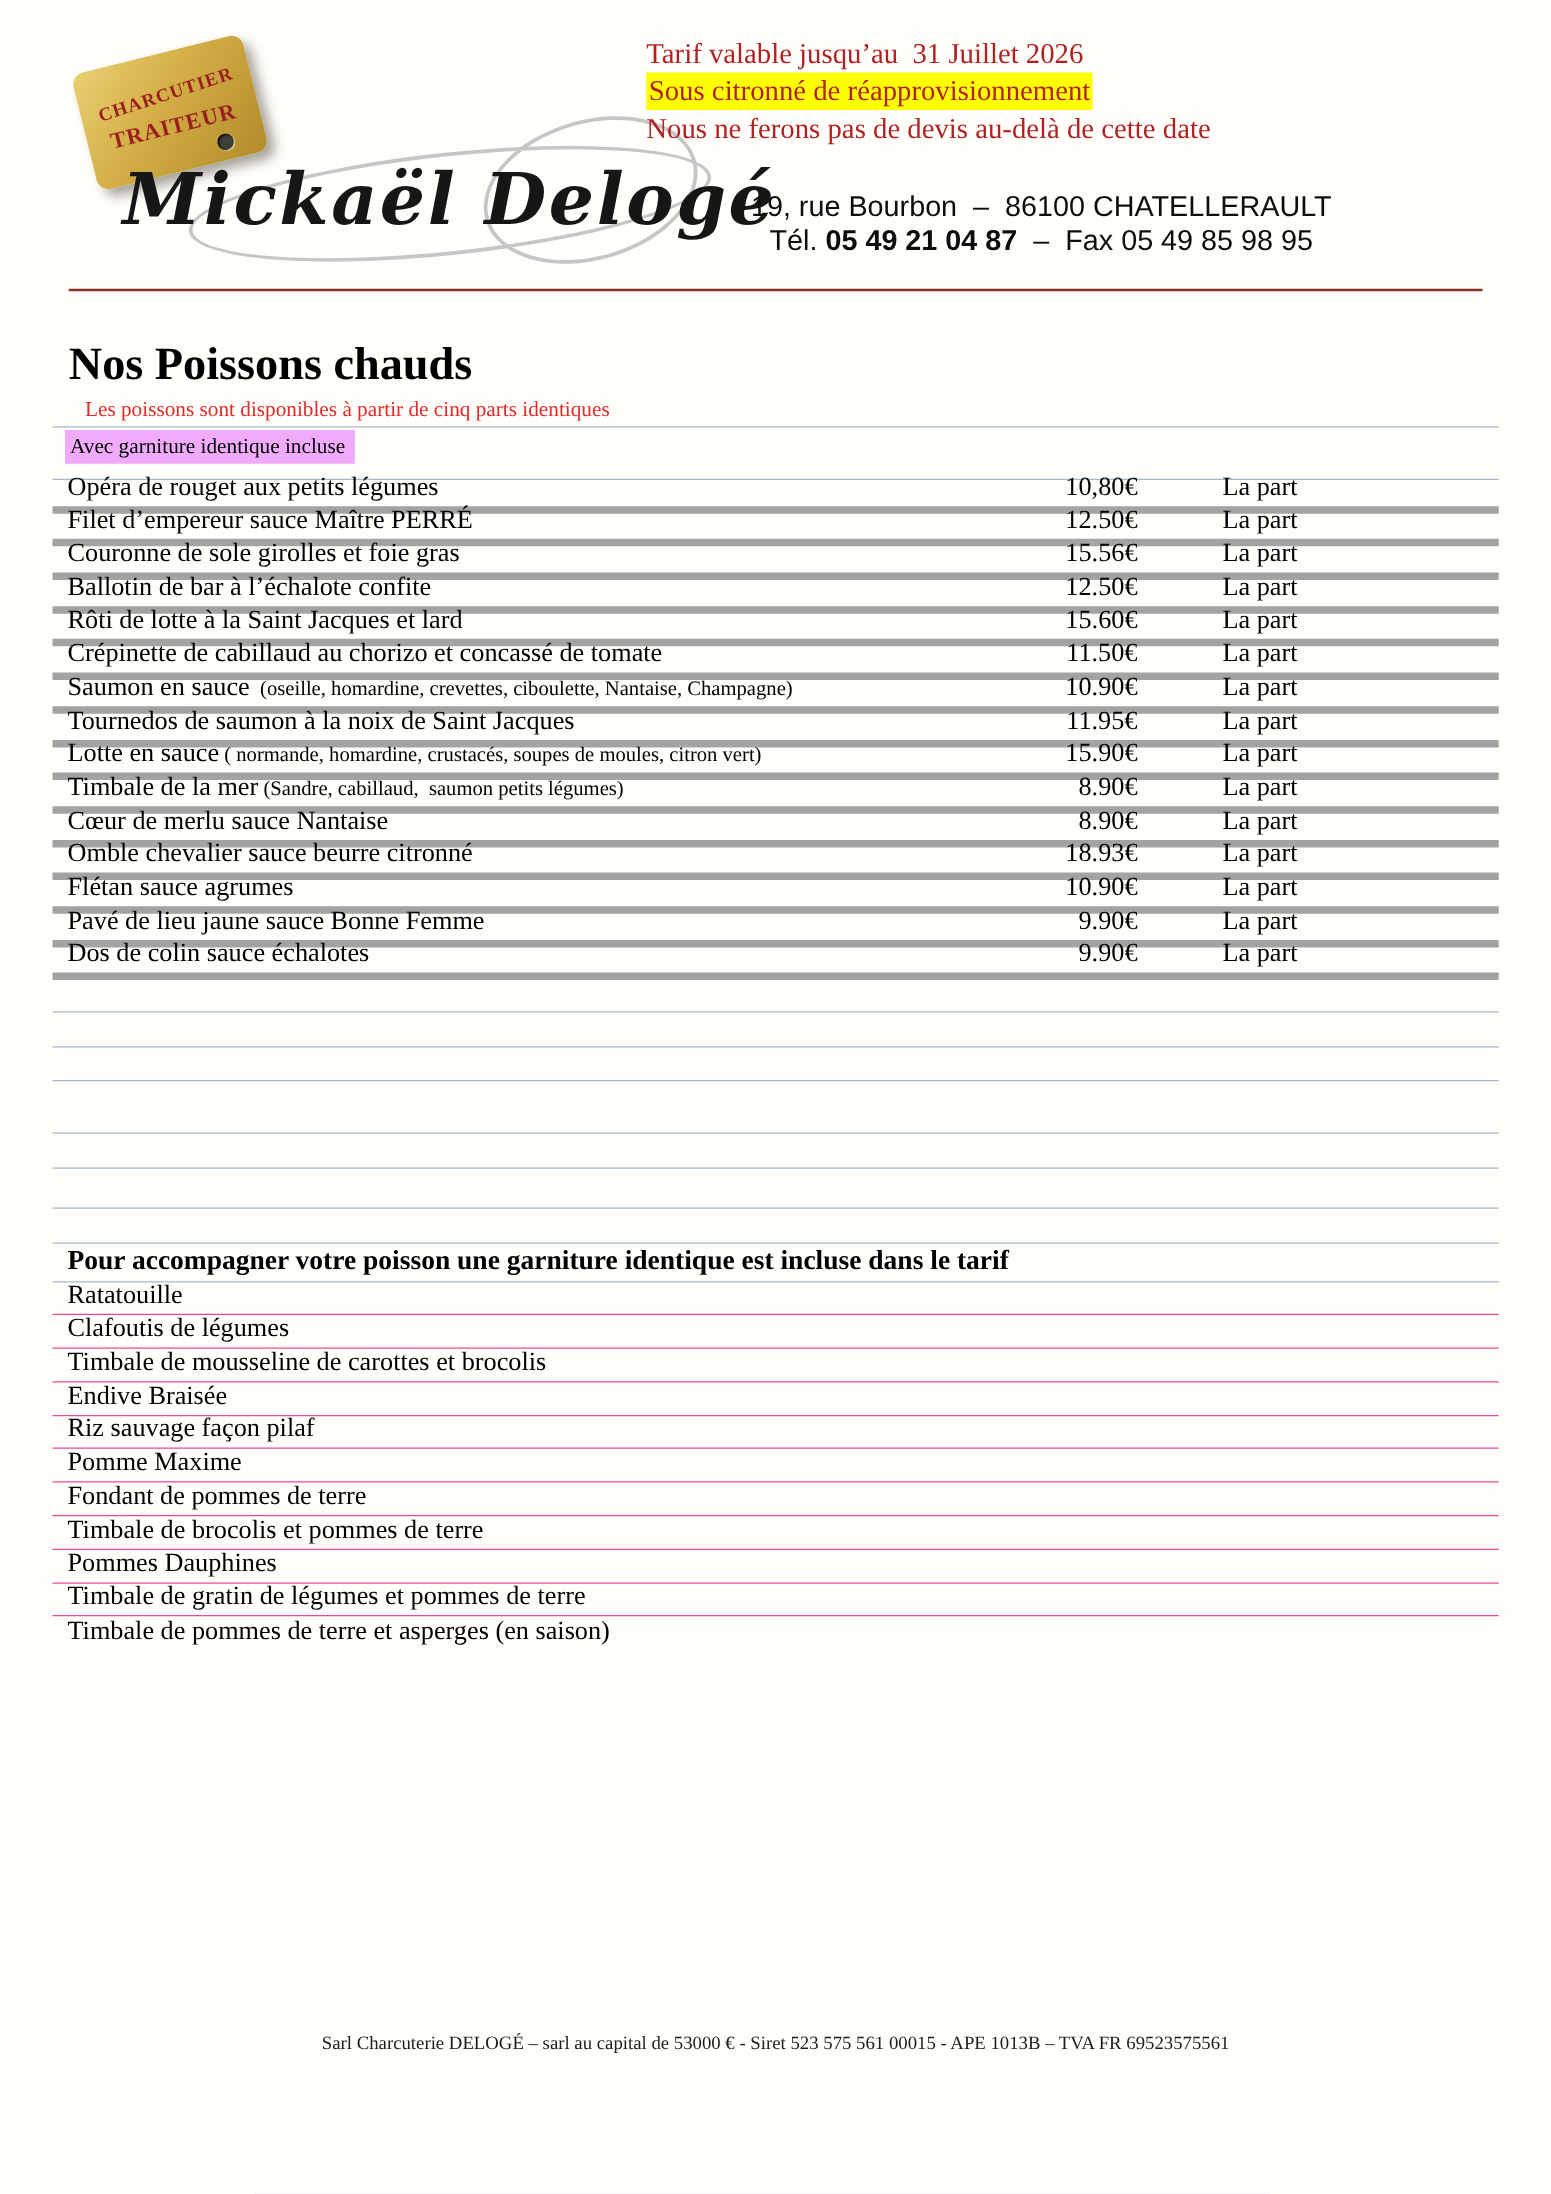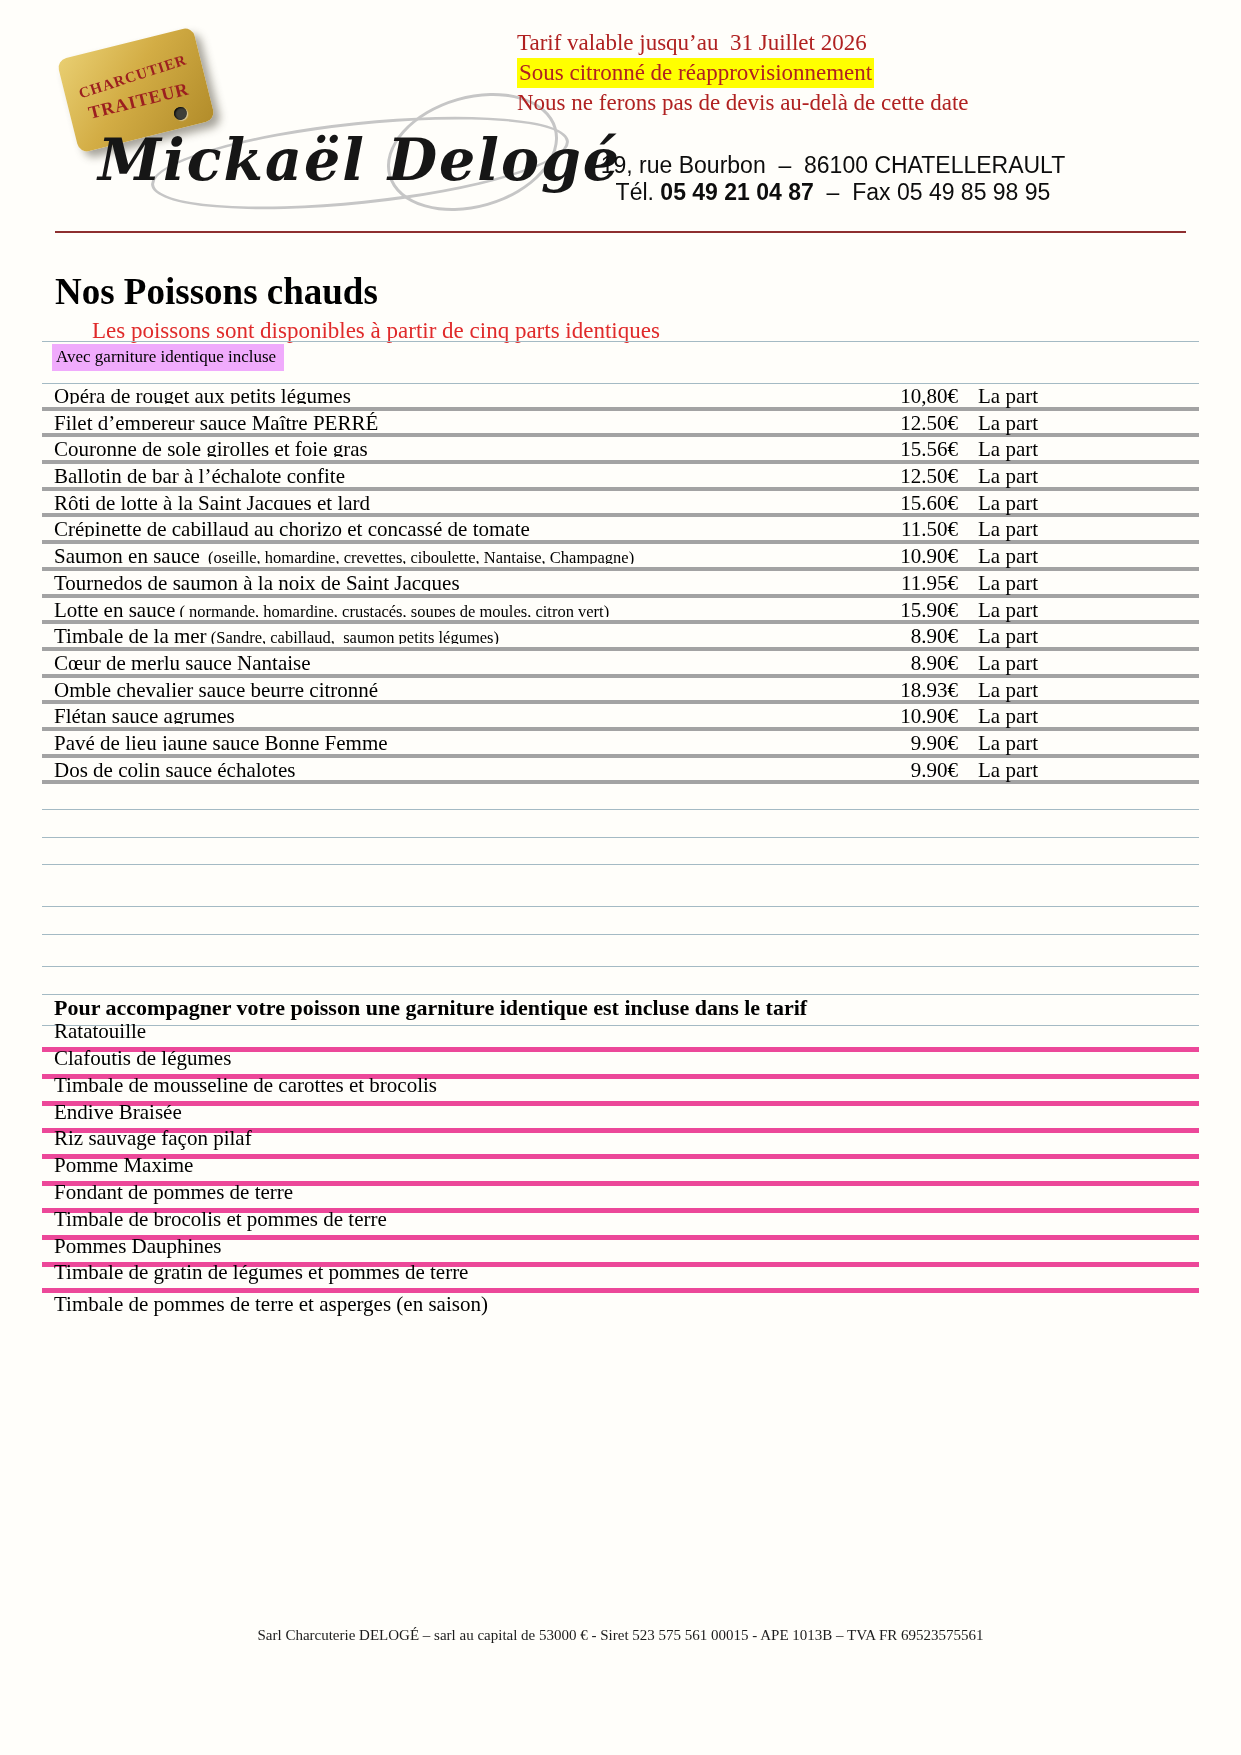--- a/index.html
+++ b/index.html
@@ -39,7 +39,7 @@
   .header-rule { position:absolute; left:55px; top:231px; width:1131px; height:2px; background:#8e2f2f; }
   
   .title { position:absolute; left:55px; top:270px; font-size:37px; font-weight:bold; }
-  .subtitle { position:absolute; left:68px; top:318px; font-size:23px; color:#e02a2a;margin-left:24px; }
+  .subtitle { position:absolute; left:68px; top:318px; font-size:17px; color:#e02a2a; }
   .rule-thin { position:absolute; left:42px; width:1157px; height:1px; background:#a4bac4; }
   .note-highlight { position:absolute; left:52px; top:344px; font-size:17px; background:#f0abfc; padding:3px 8px 4px 4px; }
   

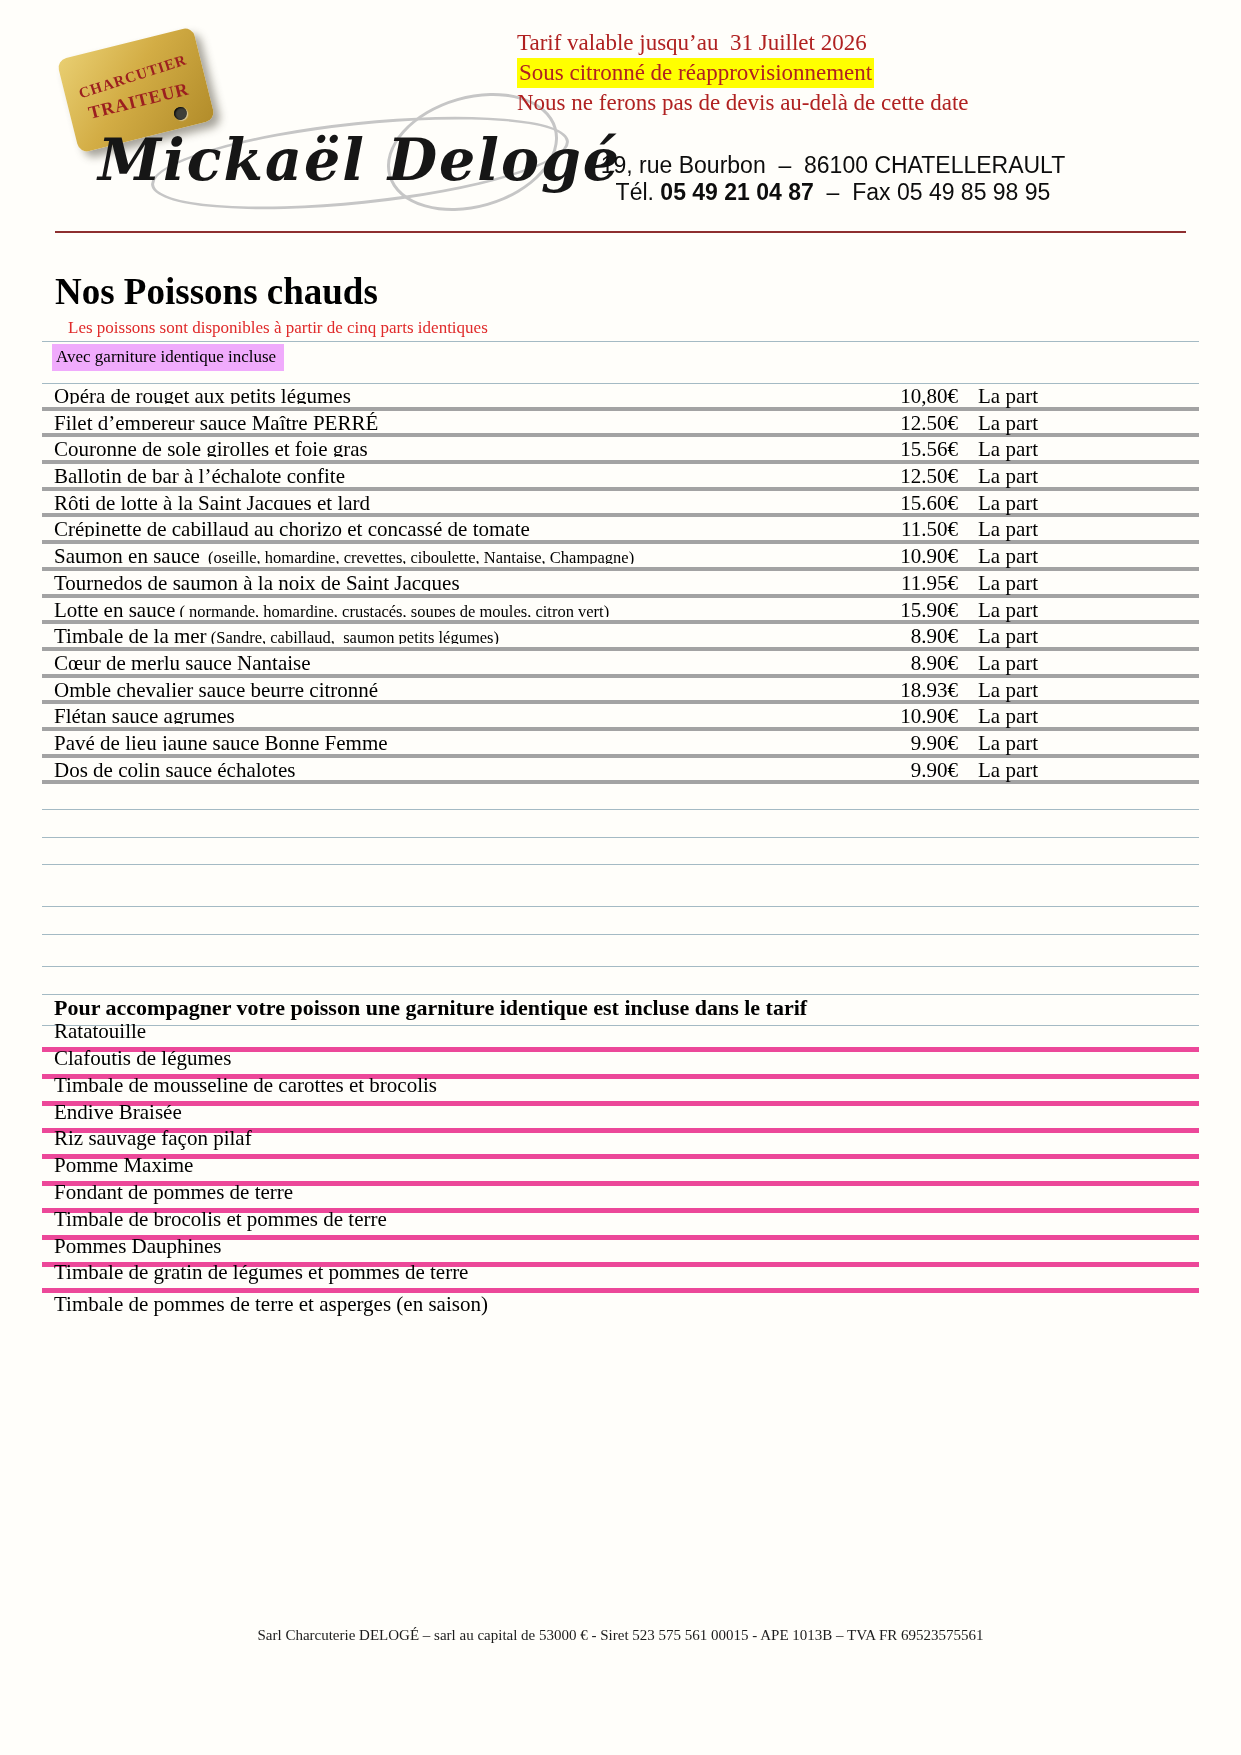--- a/index.html
+++ b/index.html
@@ -44,8 +44,8 @@
   .note-highlight { position:absolute; left:52px; top:344px; font-size:17px; background:#f0abfc; padding:3px 8px 4px 4px; }
   
   .menu-table { position:absolute; left:42px; top:383px; width:1157px; border-top:1px solid #a4bac4; }
-  .menu-row { display:flex; height:26.7px; border-bottom:4px solid #a3a3a3;
-              font-size:21px; padding:0 0 3px 12px; }
+  .menu-row { display:flex; align-items:flex-end; height:26.7px; border-bottom:6px solid #a3a3a3;
+              font-size:21px; padding:0 0 3px 12px;gap:48px; }
   .item-name { flex:1; white-space:nowrap; overflow:hidden; }
   .item-detail { font-size:16.5px; white-space:pre; }
   .item-price { width:120px; text-align:right; white-space:pre; }

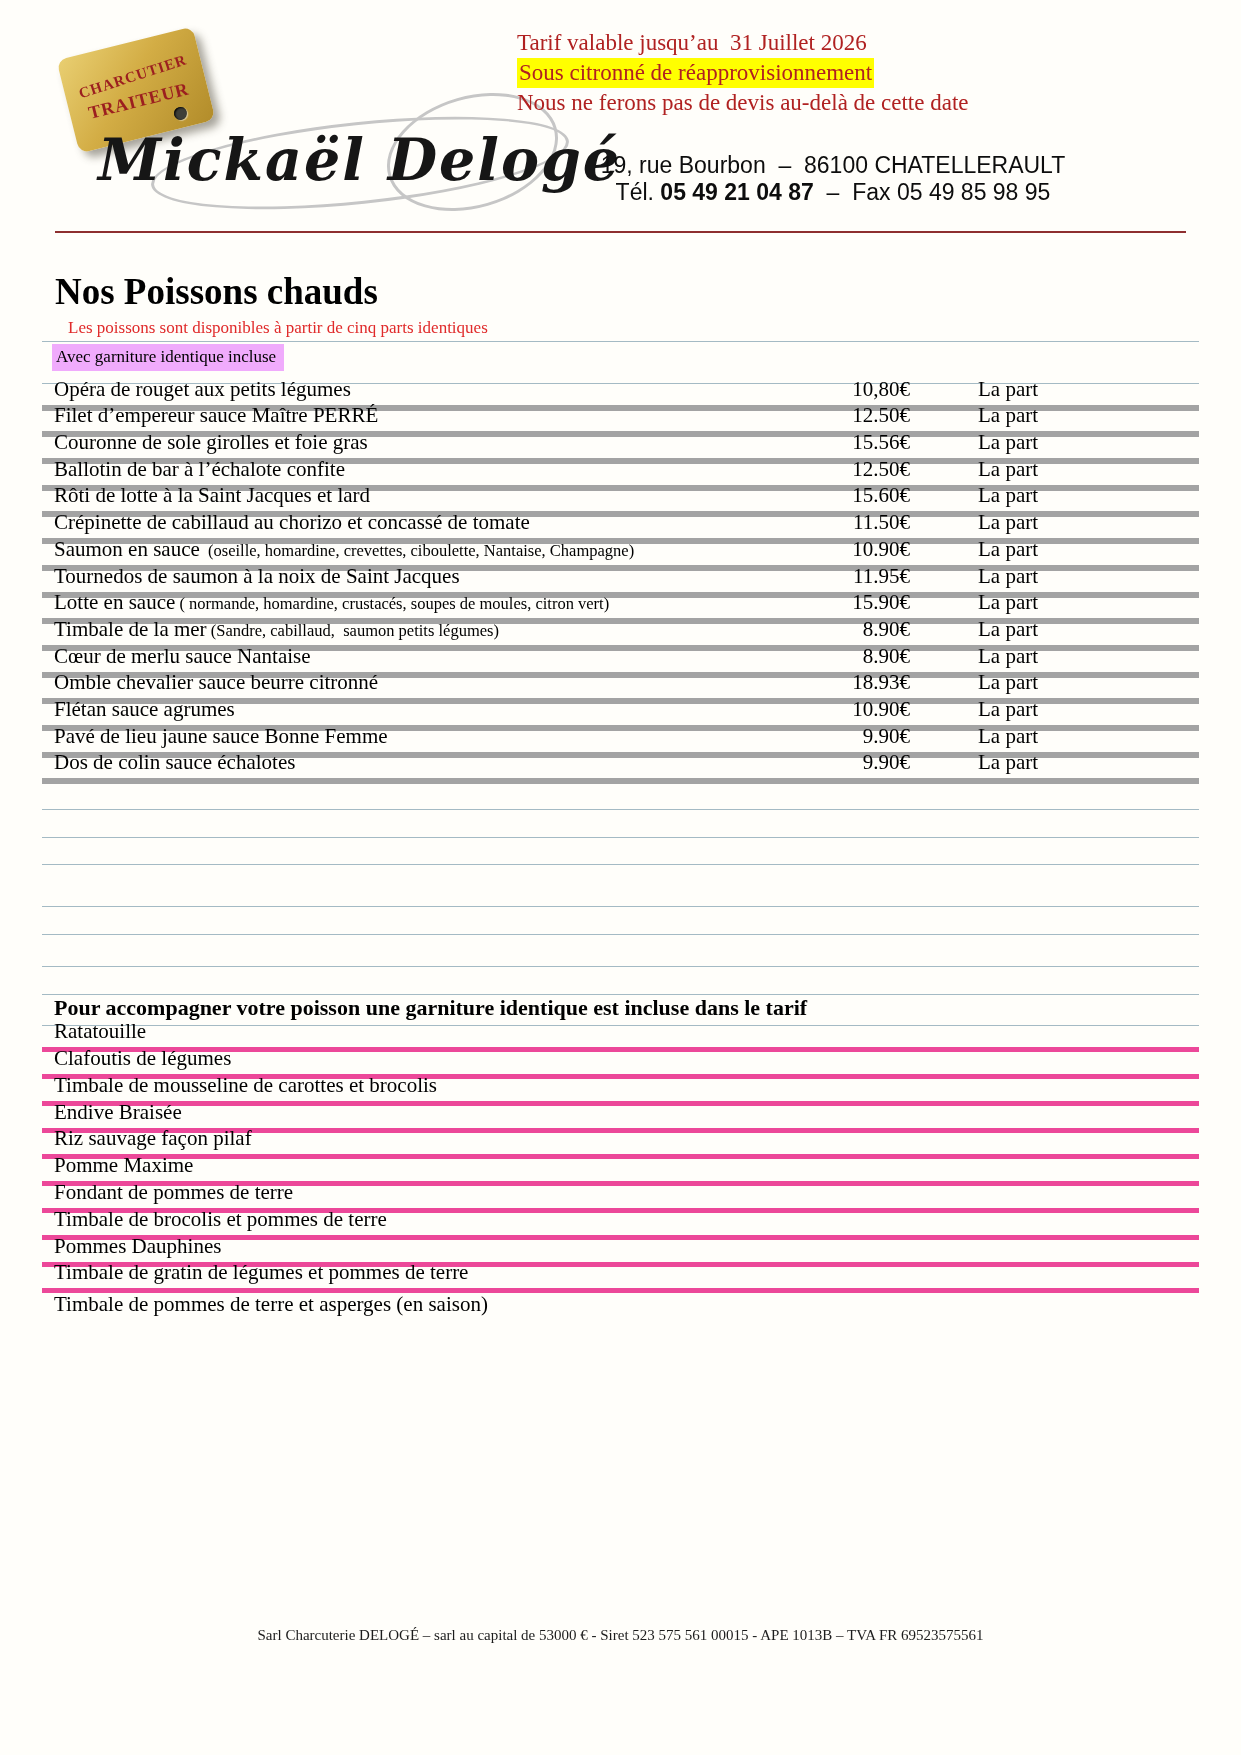--- a/index.html
+++ b/index.html
@@ -54,7 +54,7 @@
   
   .sides-heading { display:flex; align-items:flex-end; height:31px; border-bottom:1px solid #a4bac4;
                    font-size:22px; font-weight:bold; padding:0 0 4px 12px; }
-  .side-row { display:flex; align-items:flex-end; height:26.8px; border-bottom:5px solid #ec4899;
+  .side-row { display:flex; align-items:flex-end; height:26.8px; border-bottom:1px solid #ec4899;
               font-size:21px; padding:0 0 3px 12px; }
   .side-row:last-child { border-bottom:none; }
   

